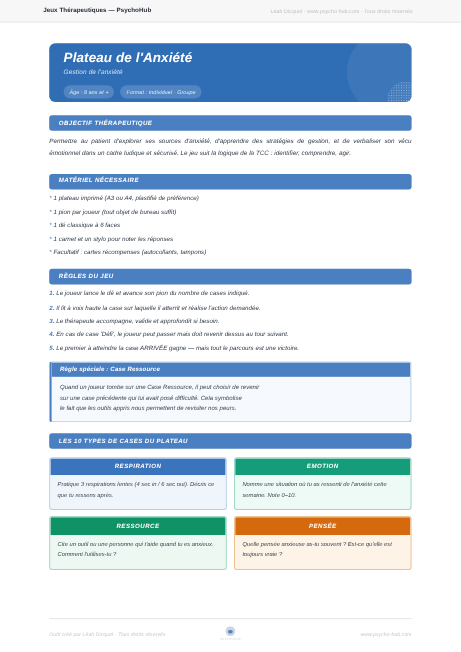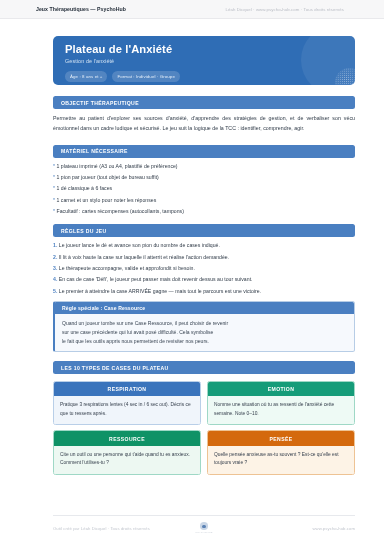--- a/index.html
+++ b/index.html
@@ -43,11 +43,12 @@
   
   .sheet {
     position: absolute;
-    left: 12px; top: 19px;
+    left: 0; top: 19px;
     width: 346px;
     height: 524px;
     background: #ffffff;
     box-sizing: border-box;
+    font-style: italic;
   }
   .content {
     position: absolute;

